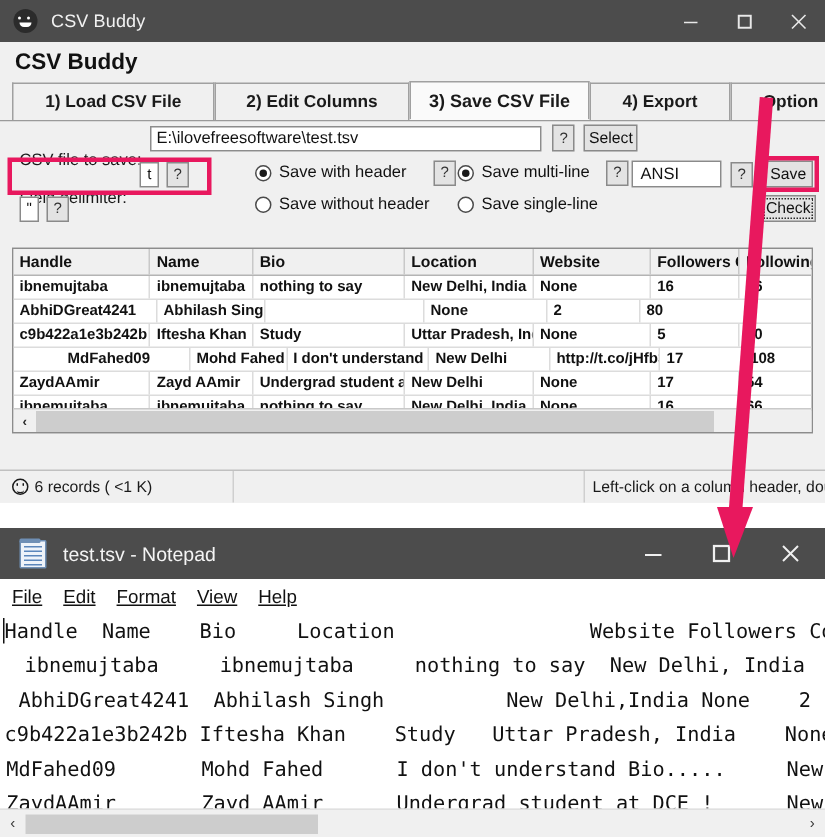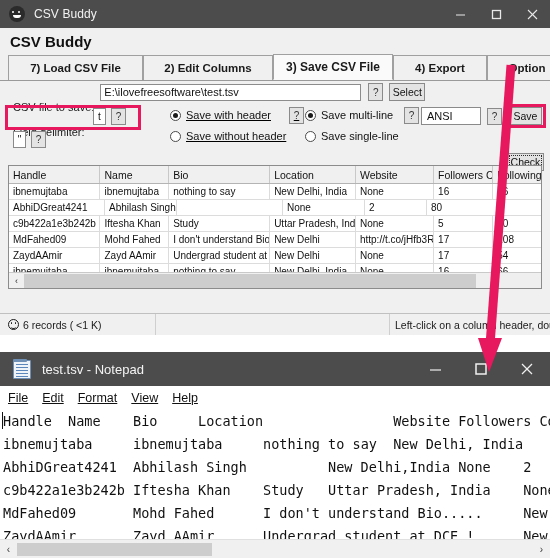--- a/index.html
+++ b/index.html
@@ -139,7 +139,7 @@
 
     <div class="tabstrip">
       <div class="tab inactive" style="left:8px;width:135px;">
-        <span>7) Load CSV File</span>
+        <span>1) Load CSV File</span>
       </div>
       <div class="tab inactive" style="left:143px;width:130px;">
         <span>2) Edit Columns</span>

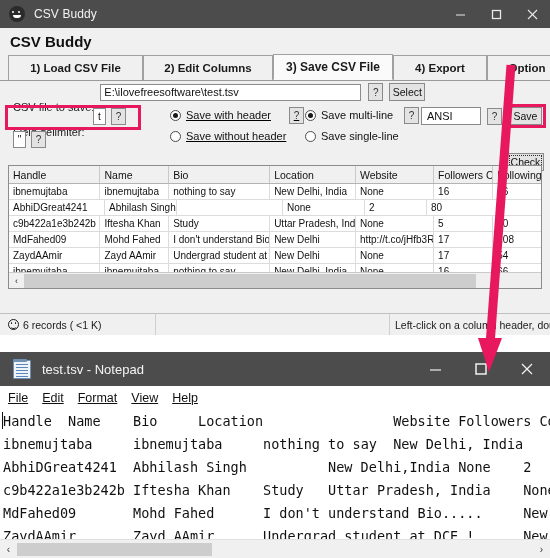--- a/index.html
+++ b/index.html
@@ -176,7 +176,7 @@
         </div>
       </div>
 
-      <div style="position:absolute;left:170px;top:25px;text-decoration:underline;">
+      <div style="position:absolute;left:170px;top:25px;">
         <div style="display:flex;align-items:center;height:18px;">
           <div class="radio on">
             <span class="dot"></span>

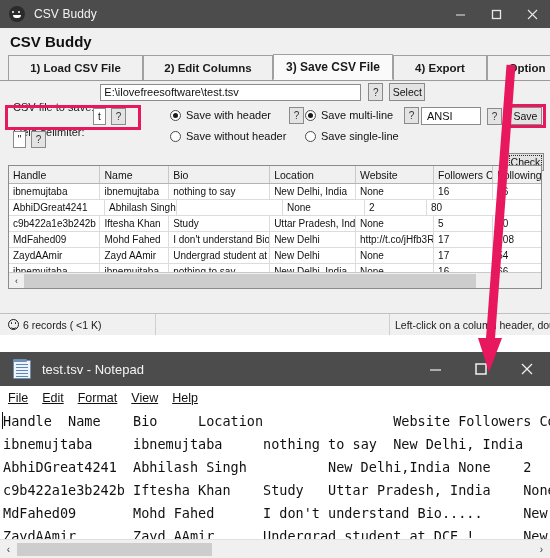--- a/index.html
+++ b/index.html
@@ -54,7 +54,7 @@
 
   .hl{position:absolute;border:3px solid #e8185e;box-sizing:border-box;z-index:20;pointer-events:none;}
 
-  .dotted{outline:1px dotted #2a2a2a;outline-offset:-3px;margin-top:23px;}
+  .dotted{outline:1px dotted #2a2a2a;outline-offset:-3px;}
 
   
   .grid{position:absolute;background:#fff;border:1px solid #8c8c8c;box-sizing:border-box;overflow:hidden;}

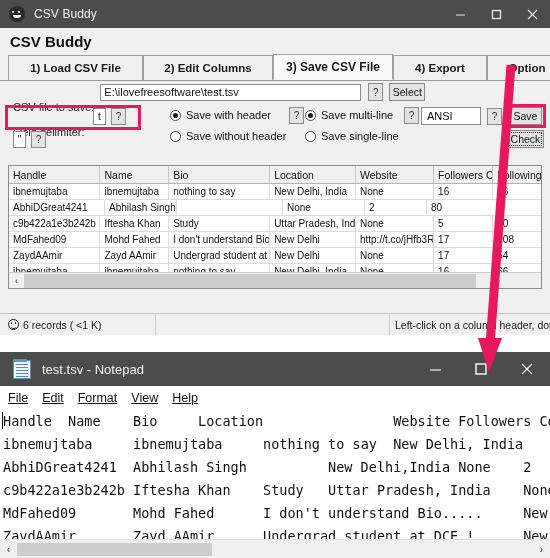--- a/index.html
+++ b/index.html
@@ -219,7 +219,7 @@
       <div class="hl" style="left:5px;top:24px;width:136px;height:25px;"></div>
       <div class="hl" style="left:506px;top:23px;width:40px;height:24px;"></div>
 
-      <div class="grid" style="left:8px;top:84px;width:534px;height:124px;">
+      <div class="grid" style="left:8px;top:84px;width:534px;height:124px;font-weight:bold;">
         <div class="grid-head">
           <div class="gh" style="width:96px;">Handle</div>
           <div class="gh" style="width:72px;">Name</div>

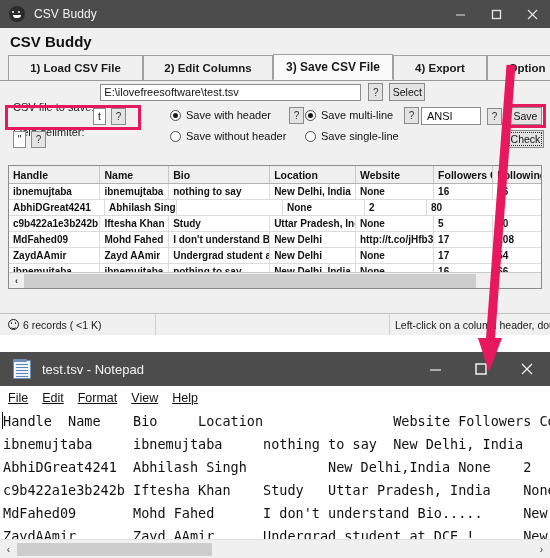--- a/index.html
+++ b/index.html
@@ -257,7 +257,7 @@
           <div class="gc" style="width:50px;border-right:none;">10</div>
         </div>
         <div class="grow">
-          <div class="gc" style="width:96px;">MdFahed09</div>
+          <div class="gc" style="width:96px;margin-left:32px;">MdFahed09</div>
           <div class="gc" style="width:72px;">Mohd Fahed</div>
           <div class="gc" style="width:106px;">I don't understand Bio.....</div>
           <div class="gc" style="width:90px;">New Delhi</div>

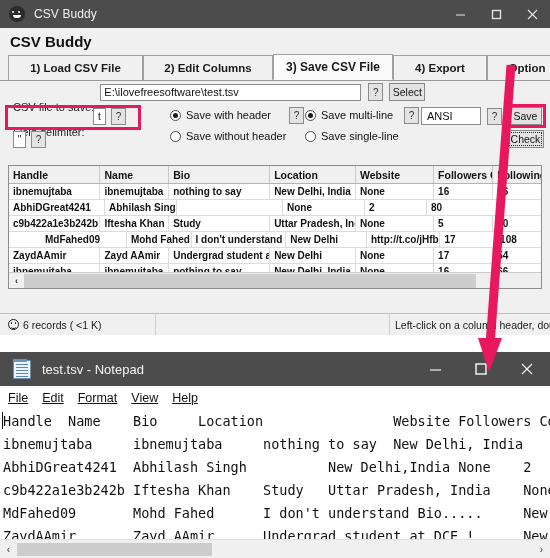--- a/index.html
+++ b/index.html
@@ -77,7 +77,7 @@
   .smiley::after{content:"";position:absolute;left:2px;top:5px;width:4.5px;height:2.5px;border-bottom:1.3px solid #1a1a1a;border-radius:0 0 4px 4px;}
 
   
-  .win2{position:absolute;left:0;top:352px;width:550px;height:206px;background:#0369a1;}
+  .win2{position:absolute;left:0;top:352px;width:550px;height:206px;background:#0369a1;text-align:center;}
   .np-title{height:34px;background:#4c4c4c;display:flex;align-items:center;position:relative;}
   .np-icon{width:18px;height:19px;margin-left:13px;position:relative;flex:0 0 auto;background:#eef3fa;border:1px solid #6f8fb5;box-sizing:border-box;border-radius:1px;}
   .np-icon::before{content:"";position:absolute;left:2px;top:3px;width:12px;height:1px;background:#5b86bb;

